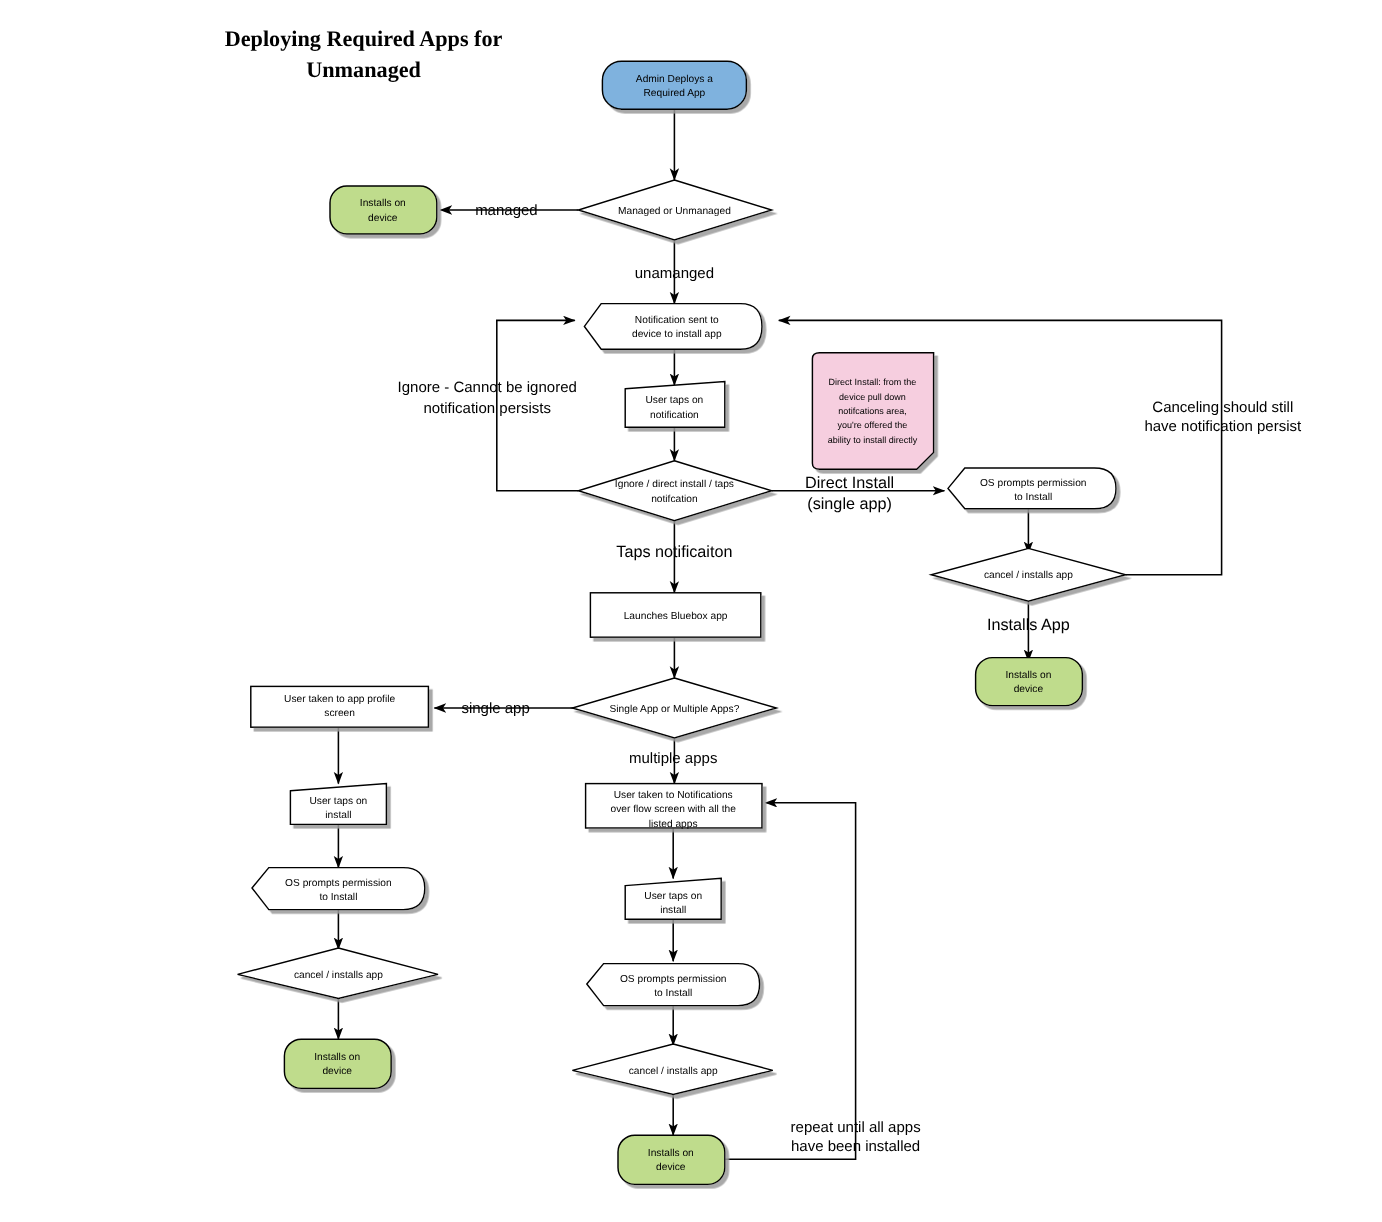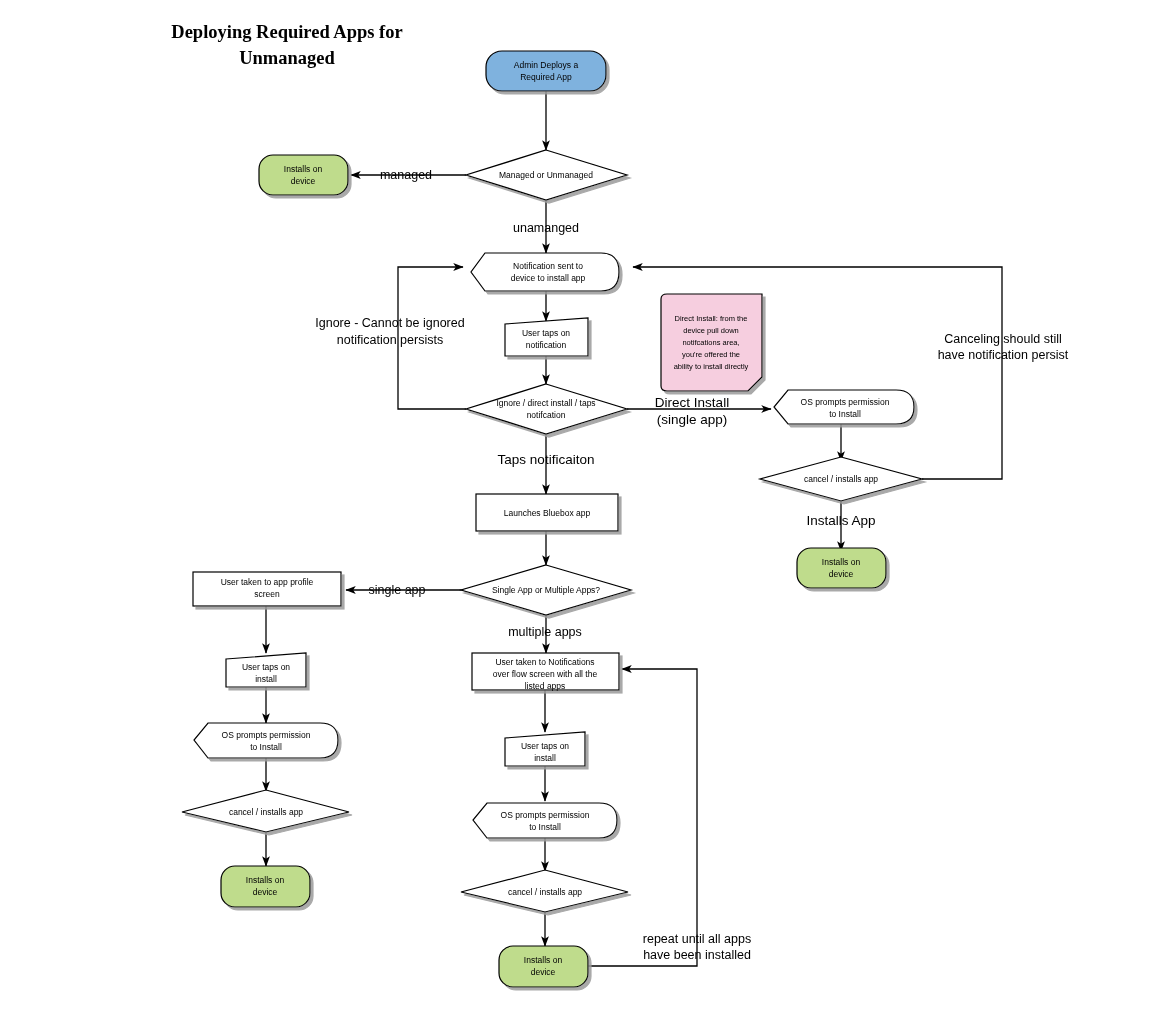--- a/index.html
+++ b/index.html
@@ -5,7 +5,7 @@
   html,body{margin:0;padding:0;background:#ffffff;}
   body{width:1152px;height:1018px;position:relative;overflow:hidden;
        font-family:"Liberation Sans",sans-serif;}
-  #chart-root{position:absolute;left:0;top:0;width:1048px;height:1018px;}
+  #chart-root{position:absolute;left:16px;top:0;width:1048px;height:1018px;}
   svg{display:block;}
   .nd-text{font-family:"Liberation Sans",sans-serif;fill:#000;text-anchor:middle;}
   .t-sm{font-size:8.5px;}

